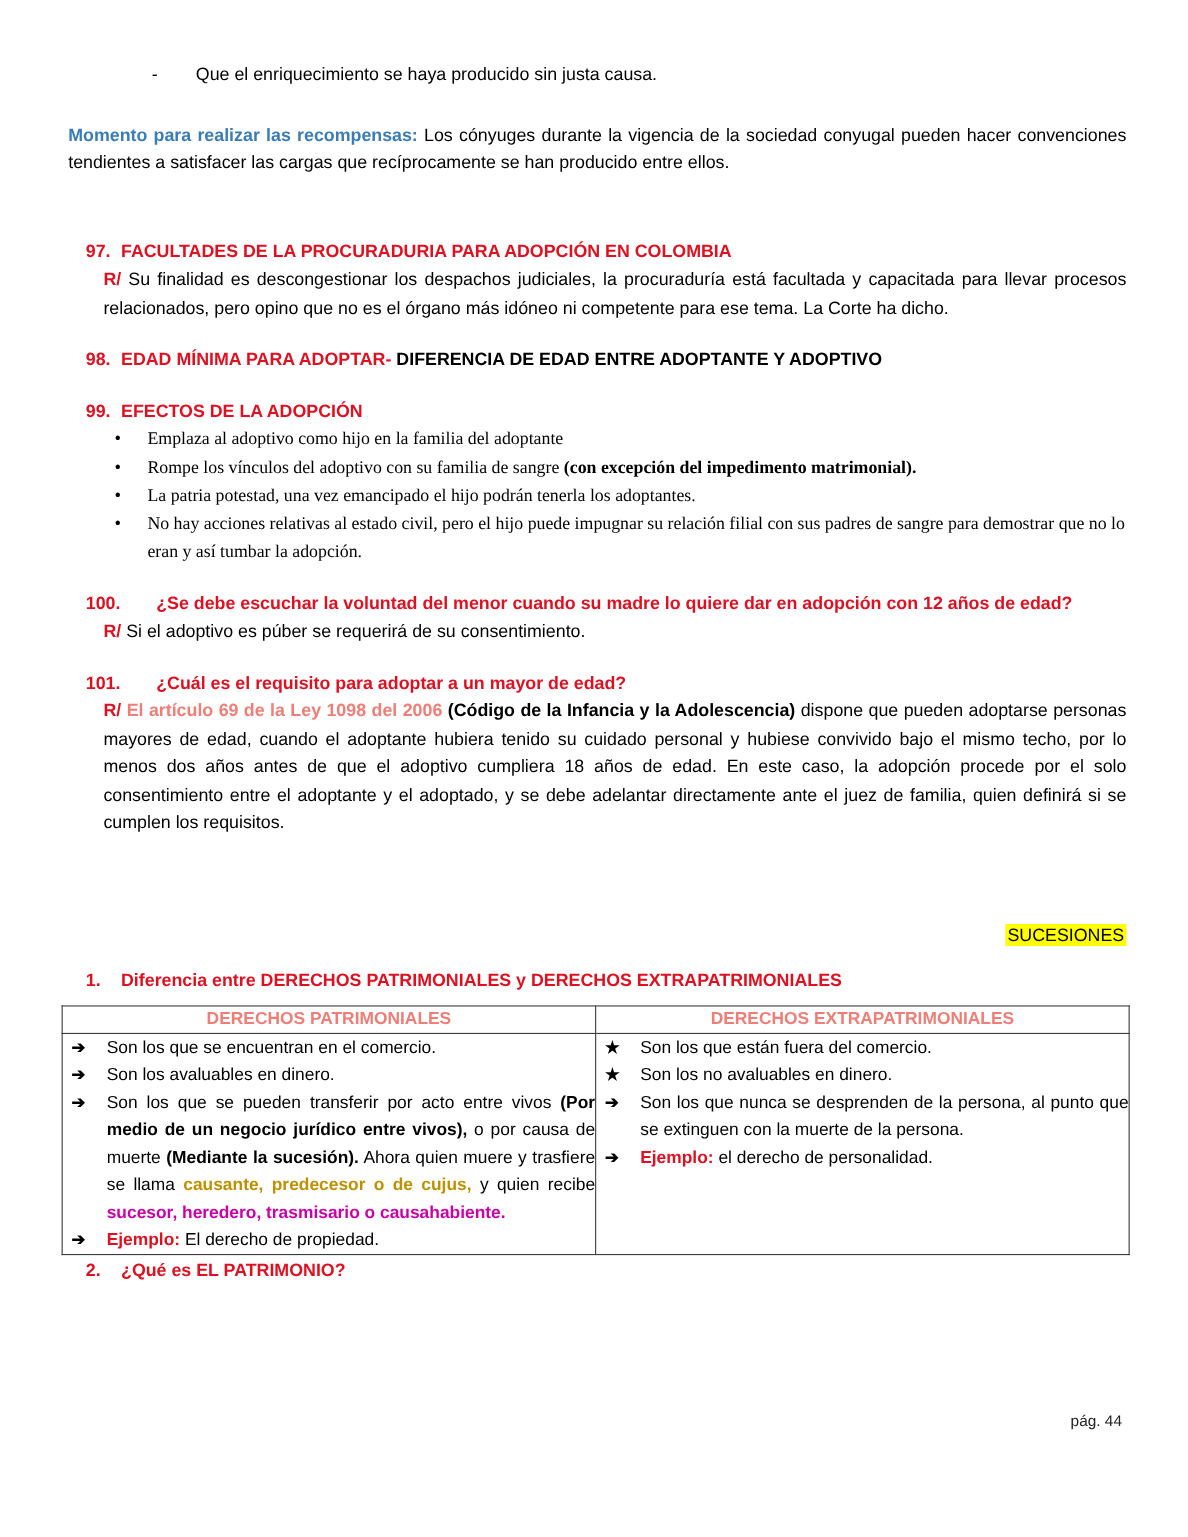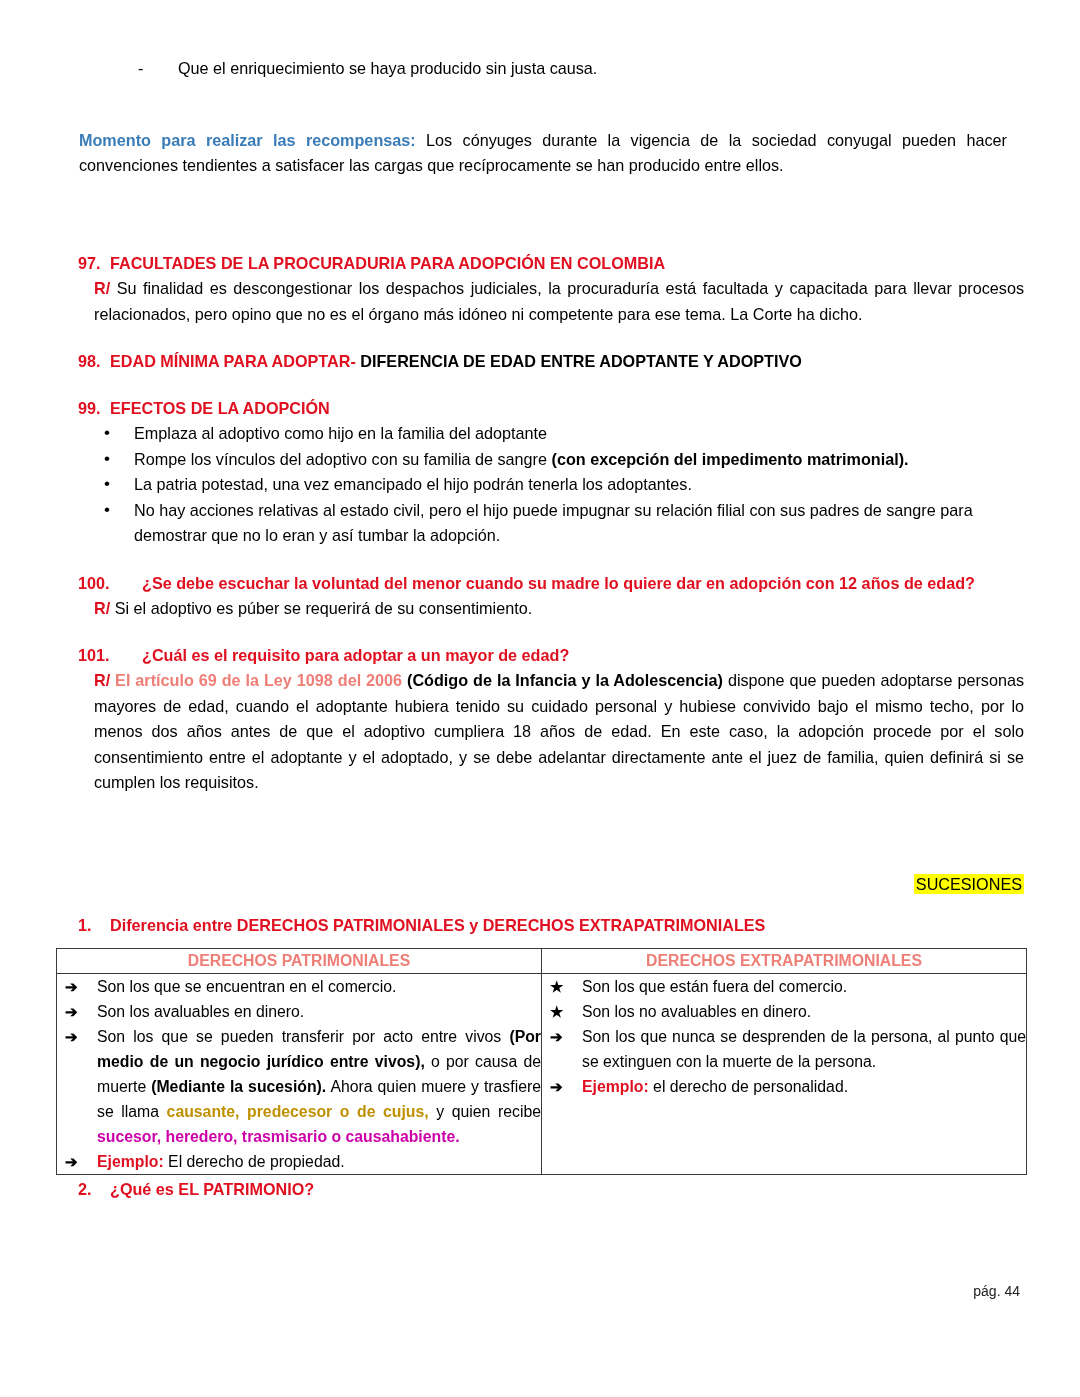--- a/index.html
+++ b/index.html
@@ -36,7 +36,7 @@
     font-size: 16.2px;
     line-height: 25px;
     text-align: justify;
-    margin: 17px;
+    margin: 0;
     color: #000;
   }
   .red      { color: #E01020; }

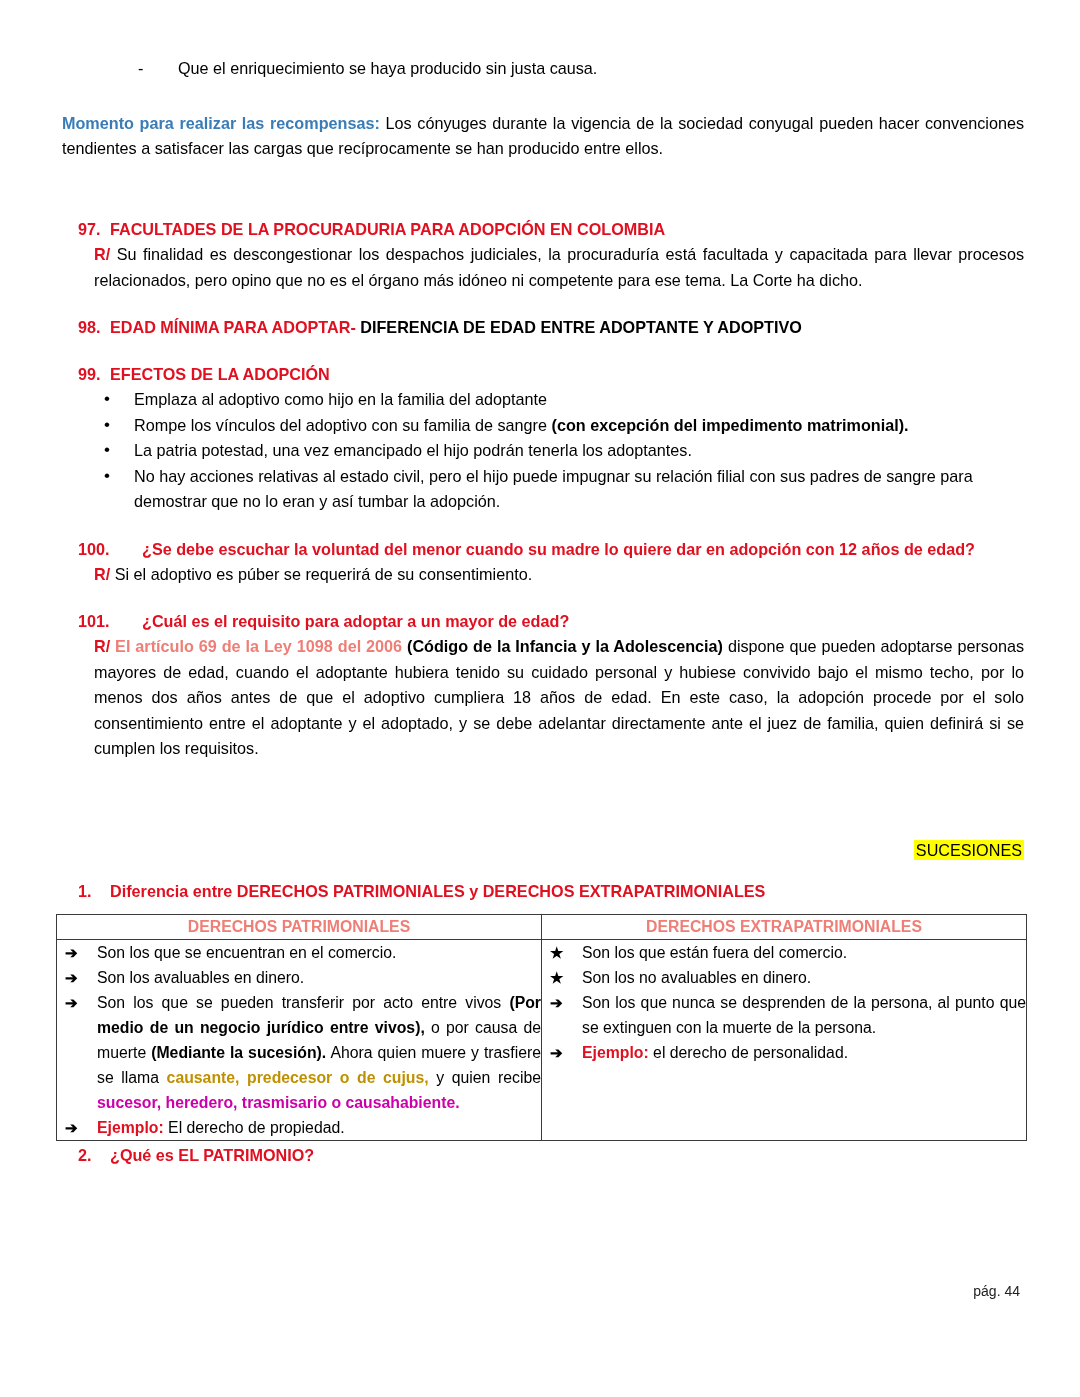--- a/index.html
+++ b/index.html
@@ -106,6 +106,7 @@
     margin: 0;
     padding: 0;
     margin-left: 42px;
+    font-family: Liberation Serif, serif;
   }
   ul.bl > li {
     position: relative;

